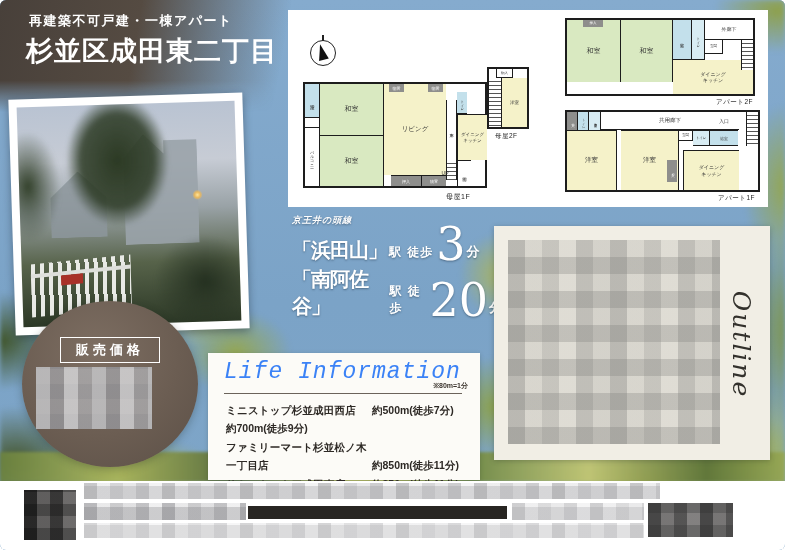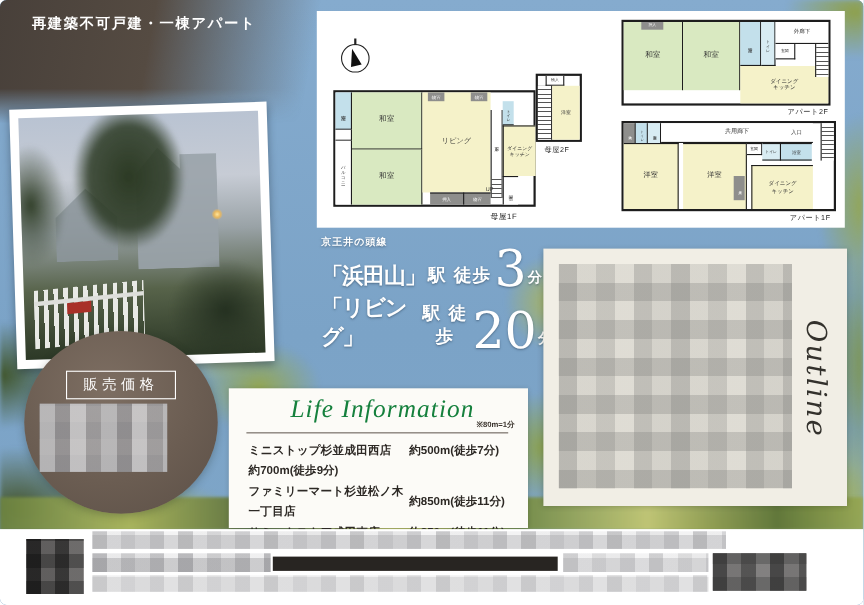--- a/index.html
+++ b/index.html
@@ -159,6 +159,7 @@
 
   <div class="header-band"></div>
   <div class="header-sub">再建築不可戸建・一棟アパート</div>
+  <div class="header-title">杉並区成田東二丁目</div>
 
   <div class="photo">
     <div class="photo-img">

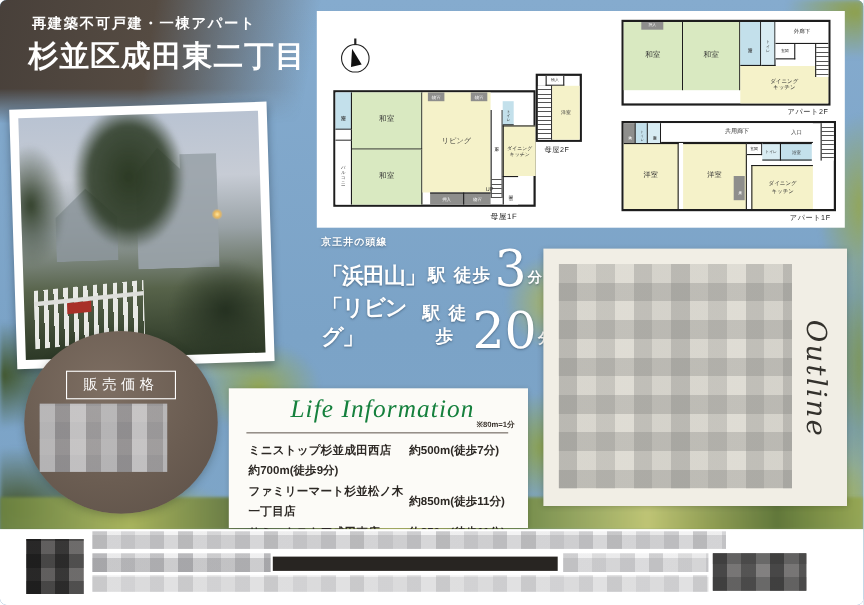--- a/index.html
+++ b/index.html
@@ -87,7 +87,7 @@
   
   .access{position:absolute;left:292px;top:214px;width:210px;color:#fff;}
   .acc-railway{font-size:9px;font-weight:bold;letter-spacing:1px;font-family:"DejaVu Serif",serif;
-    text-shadow:0 1px 2px rgba(30,50,70,.5);}
+    text-shadow:0 1px 2px rgba(30,50,70,.5);font-style:italic;}
   .acc-main{display:flex;align-items:flex-end;font-family:"DejaVu Serif",serif;
     text-shadow:0 1px 2px rgba(30,50,70,.5);margin:-2px 0 2px 0;}
   .acc-station{font-size:20px;font-weight:bold;letter-spacing:-1px;}

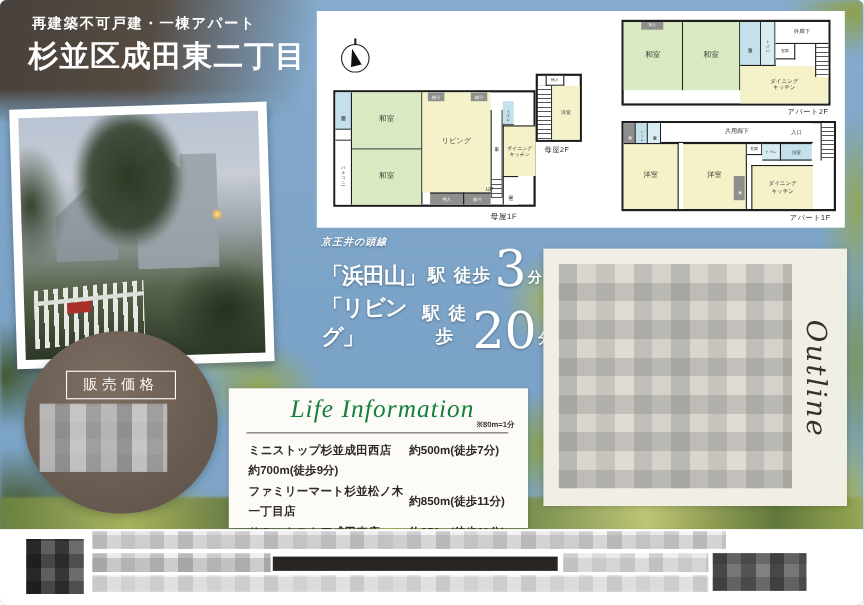--- a/index.html
+++ b/index.html
@@ -91,7 +91,7 @@
   .acc-main{display:flex;align-items:flex-end;font-family:"DejaVu Serif",serif;
     text-shadow:0 1px 2px rgba(30,50,70,.5);margin:-2px 0 2px 0;}
   .acc-station{font-size:20px;font-weight:bold;letter-spacing:-1px;}
-  .acc-suffix{font-size:16px;font-weight:bold;margin:0 2px 3px 2px;letter-spacing:1px;text-align:center;}
+  .acc-suffix{font-size:12px;font-weight:bold;margin:0 2px 3px 2px;letter-spacing:1px;}
   .acc-min{font-size:46px;line-height:.85;font-weight:normal;margin:0 1px;}
   .acc-unit{font-size:13px;font-weight:bold;margin-bottom:3px;}
 

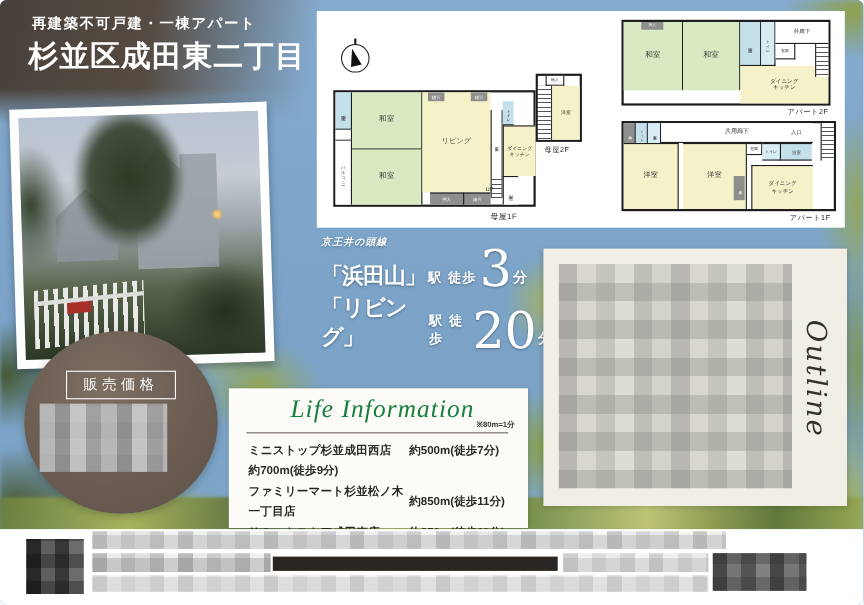--- a/index.html
+++ b/index.html
@@ -324,7 +324,7 @@
     </div>
     <div style="margin-top:4px;">
       <div class="acc-main">
-        <span class="acc-station">「リビング」</span>
+        <span class="acc-station">「南阿佐谷」</span>
         <span class="acc-suffix">駅 徒歩</span>
         <span class="acc-min">20</span>
         <span class="acc-unit">分</span>

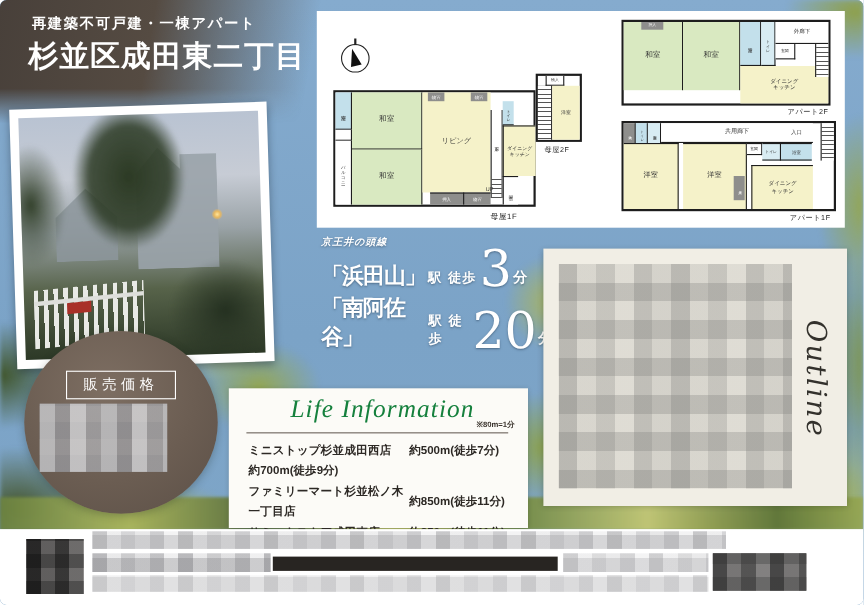--- a/index.html
+++ b/index.html
@@ -105,7 +105,7 @@
     box-shadow:0 2px 8px rgba(30,40,30,.3);}
   .price-label{position:absolute;left:50%;top:36px;transform:translateX(-50%);
     border:1px solid #fff;padding:3px 15px;color:#fff;font-family:"DejaVu Serif",serif;
-    font-size:13px;font-weight:normal;letter-spacing:4px;white-space:nowrap;}
+    font-size:13px;font-weight:bold;letter-spacing:4px;white-space:nowrap;}
   .price-redacted{position:absolute;left:14px;top:66px;width:116px;height:62px;
     background-image:
       repeating-linear-gradient(90deg,rgba(190,190,192,.85) 0 14px,rgba(150,150,154,.7) 14px 28px,rgba(210,210,212,.8) 28px 42px,rgba(165,165,168,.7) 42px 56px),

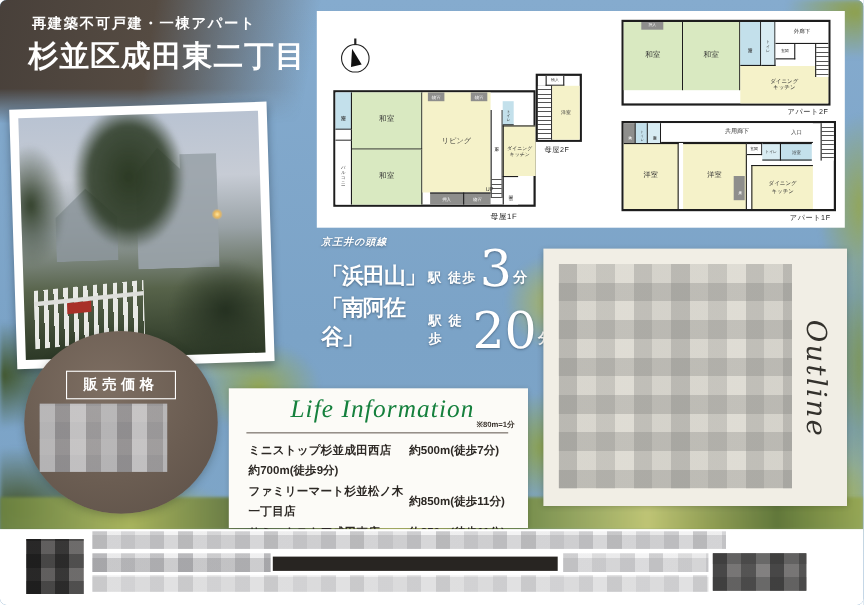--- a/index.html
+++ b/index.html
@@ -116,8 +116,8 @@
   
   .life{position:absolute;left:208px;top:353px;width:272px;height:127px;background:#fcfbf7;
     box-shadow:0 1px 4px rgba(40,50,40,.25);}
-  .life-title{position:absolute;left:16px;top:6px;font-family:Liberation Serif, serif;font-style:italic;
-    font-size:23px;color:#15803d;letter-spacing:1px;margin-left:40px;}
+  .life-title{position:absolute;left:16px;top:6px;font-family:Liberation Mono, monospace;font-style:italic;
+    font-size:23px;color:#3b82f6;letter-spacing:1px;}
   .life-underline{position:absolute;left:16px;top:40px;width:238px;height:1px;background:#6b635a;}
   .life-note{position:absolute;right:12px;top:28px;font-size:7px;color:#3a332c;font-weight:bold;}
   .life-rows{position:absolute;left:18px;top:48px;width:238px;}

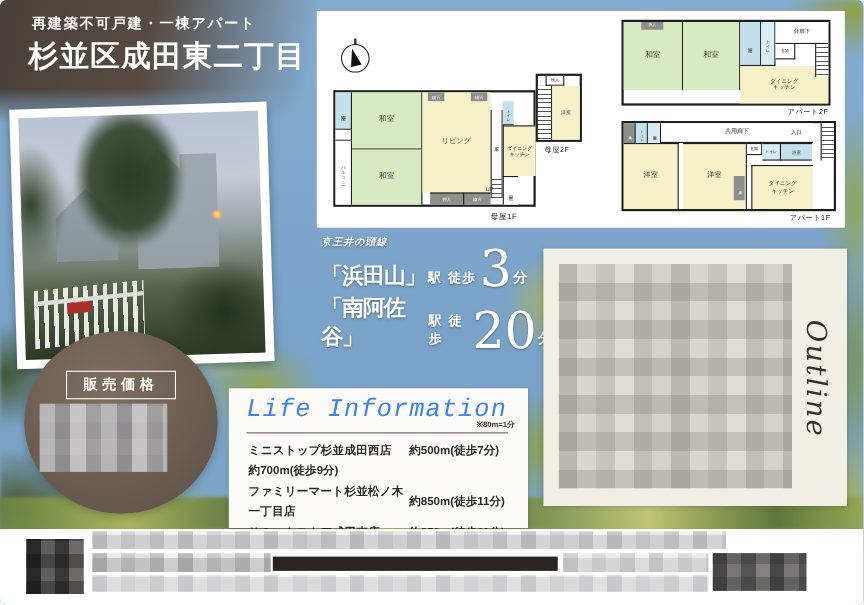--- a/index.html
+++ b/index.html
@@ -121,7 +121,7 @@
   .life-underline{position:absolute;left:16px;top:40px;width:238px;height:1px;background:#6b635a;}
   .life-note{position:absolute;right:12px;top:28px;font-size:7px;color:#3a332c;font-weight:bold;}
   .life-rows{position:absolute;left:18px;top:48px;width:238px;}
-  .life-row{display:flex;align-items:center;font-size:10.5px;font-weight:bold;color:#2d2925;line-height:1.75;}
+  .life-row{display:flex;align-items:flex-end;font-size:10.5px;font-weight:bold;color:#2d2925;line-height:1.75;}
   .life-name{flex:1;letter-spacing:.2px;}
   .life-dist{width:92px;text-align:left;}
 

